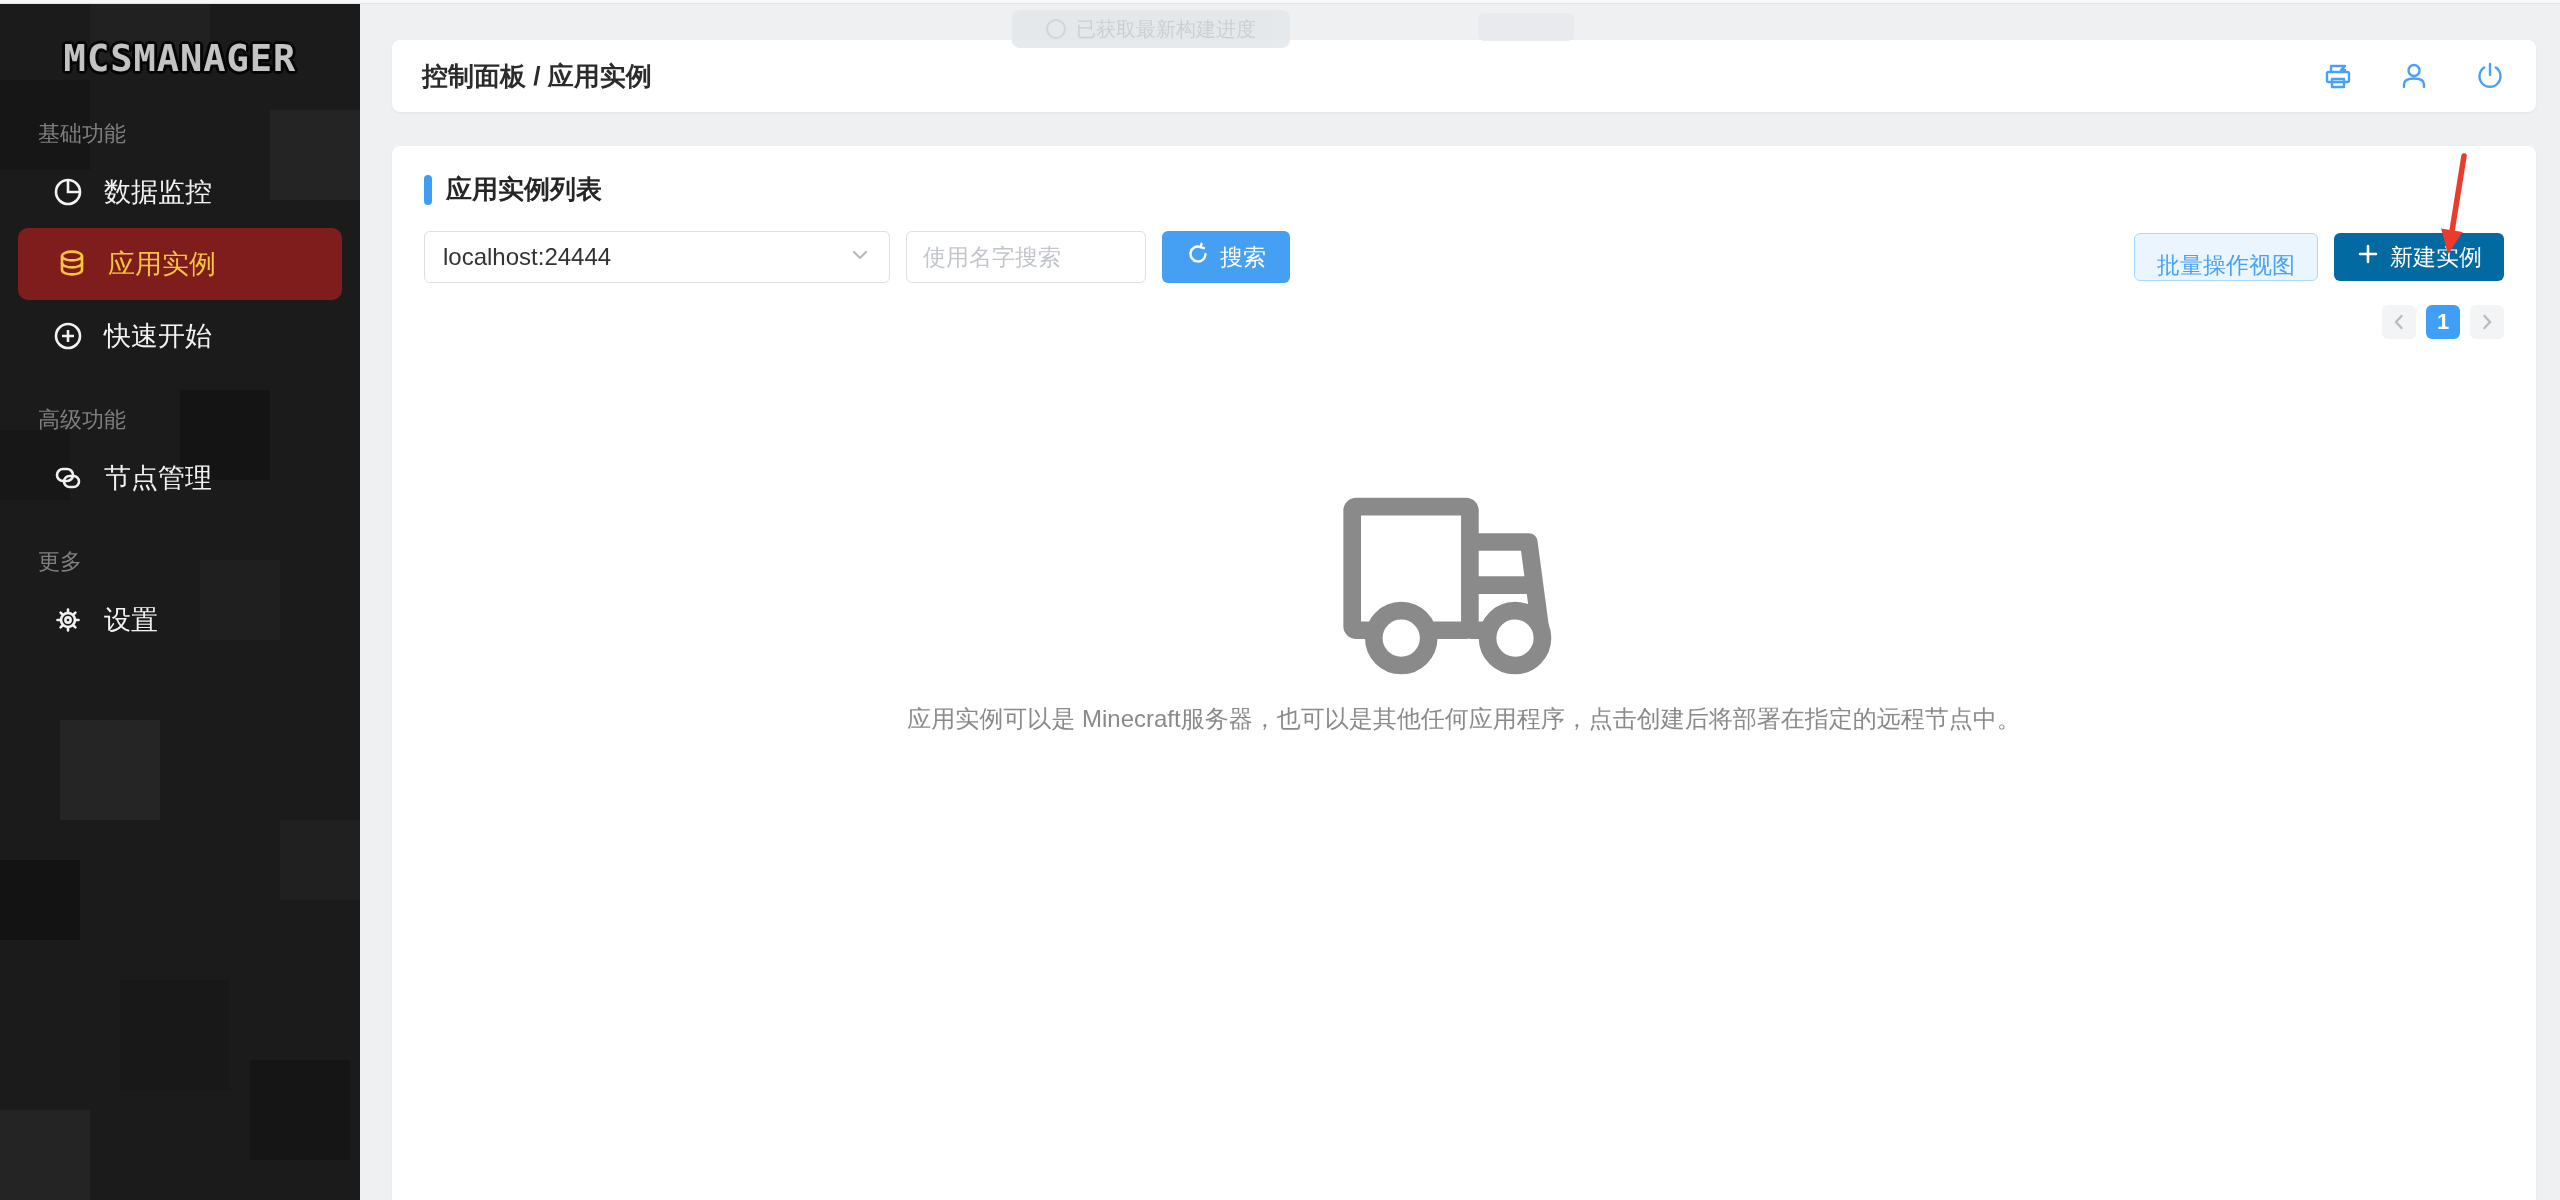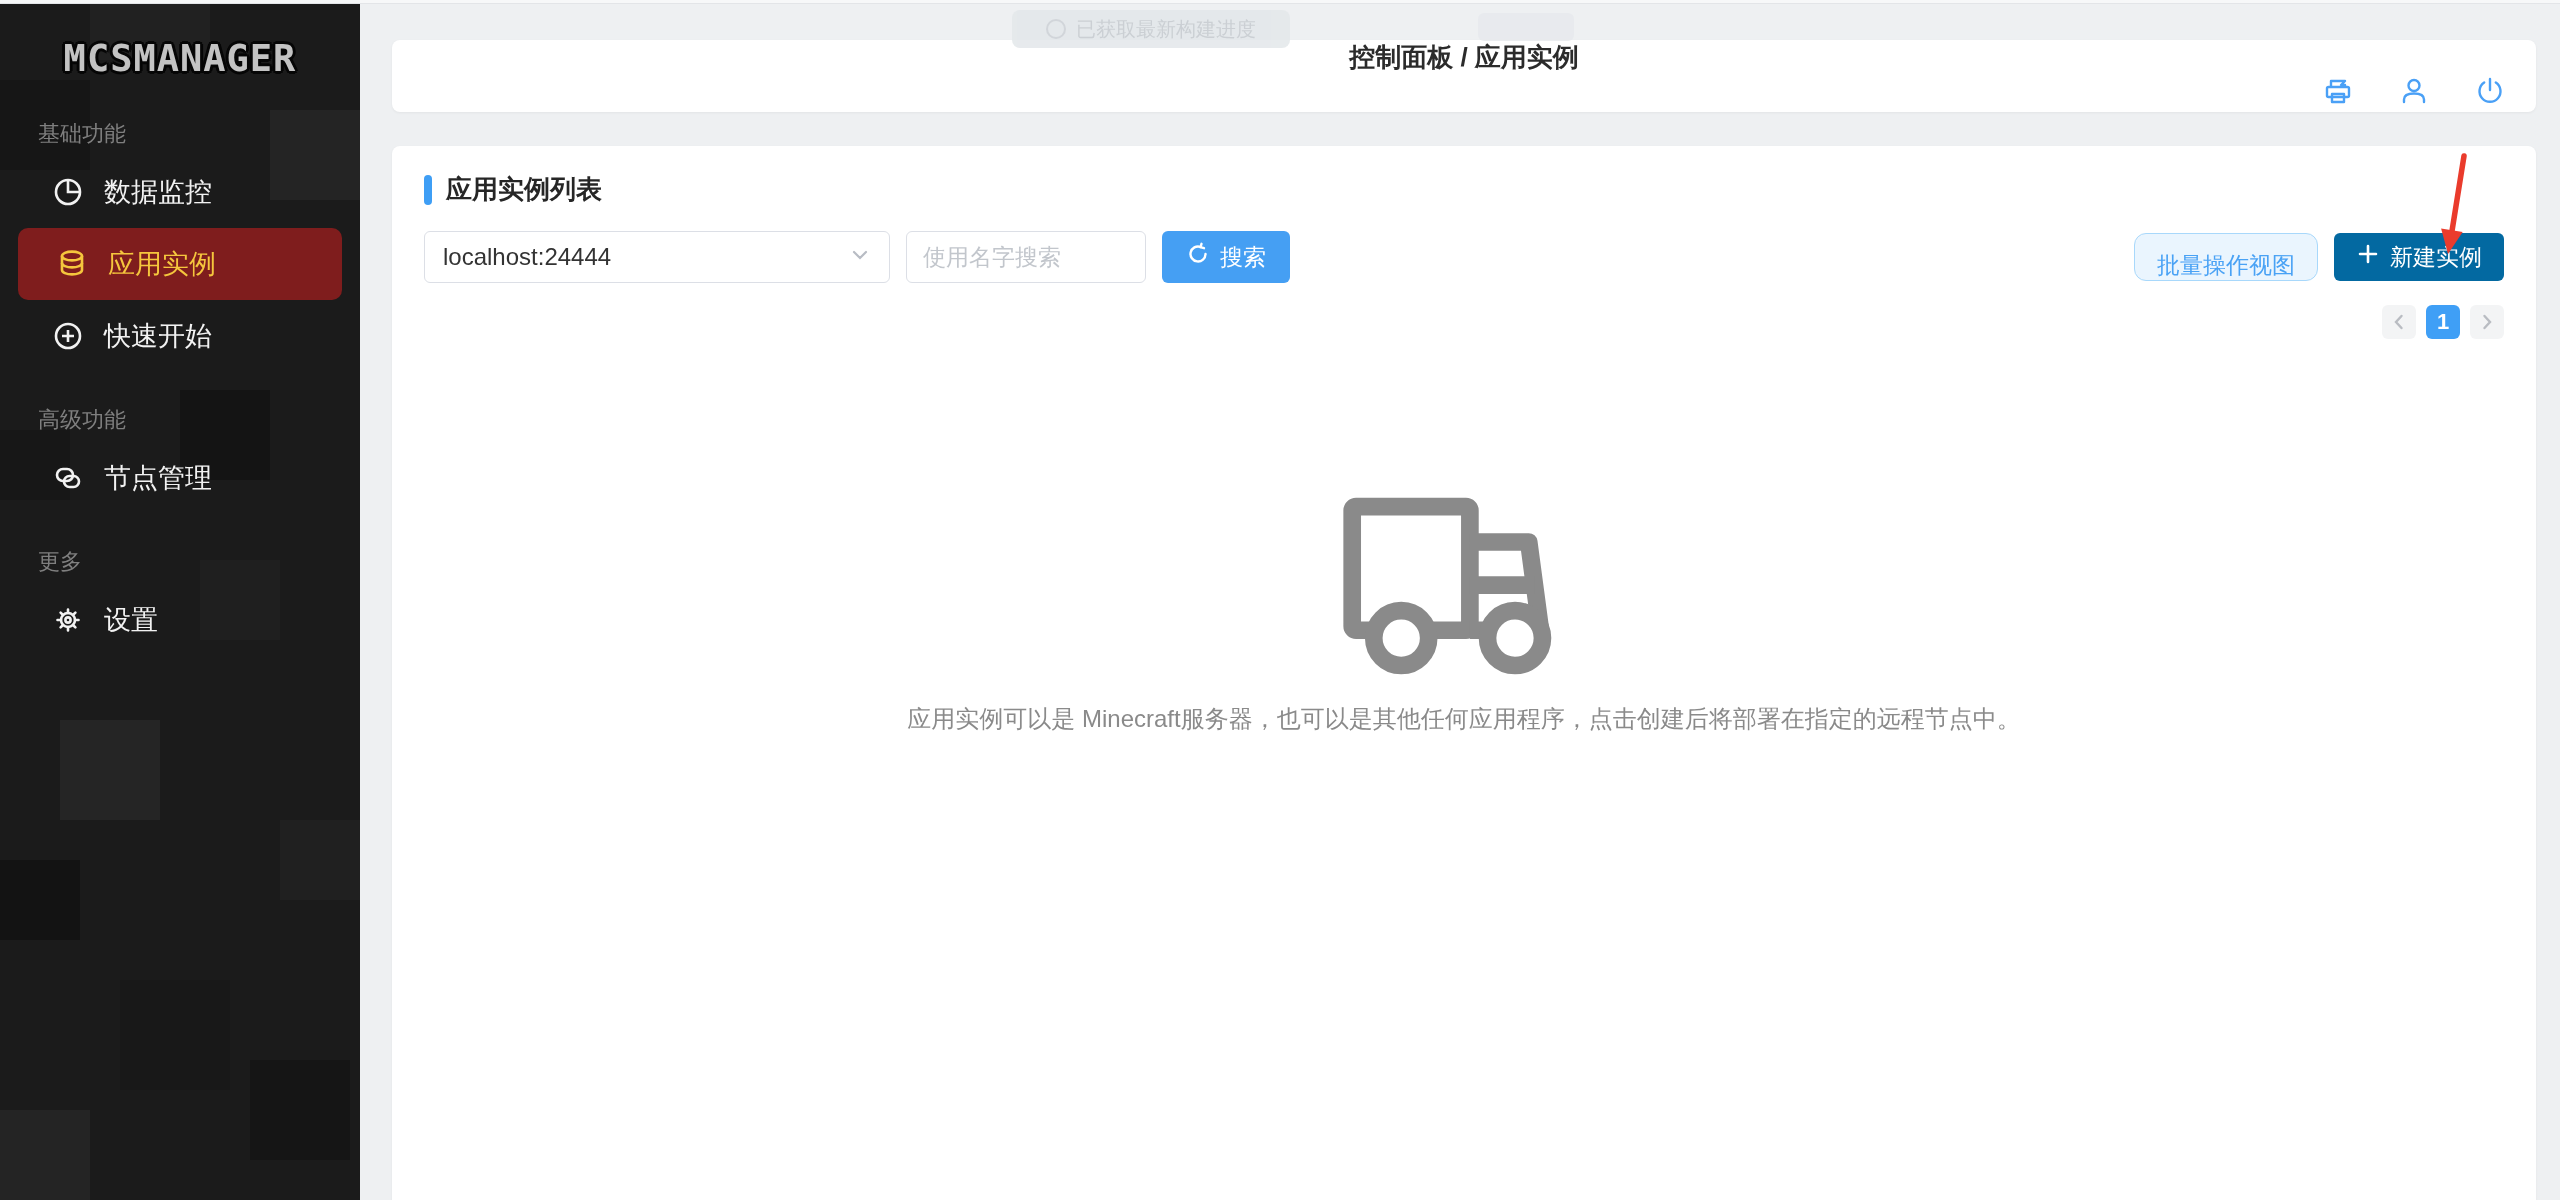--- a/index.html
+++ b/index.html
@@ -32,7 +32,7 @@
   .toast-ghost2 { position:absolute; left:1118px; top:13px; width:96px; height:28px; background:#e6e9ec; border-radius:6px; opacity:.8; z-index:5; }
 
   .topbar { position:absolute; left:32px; top:40px; right:24px; height:72px; background:#fff; border-radius:8px;
-            box-shadow:0 1px 3px rgba(0,0,0,.05); display:flex; align-items:center; padding:0 30px;flex-direction:column; }
+            box-shadow:0 1px 3px rgba(0,0,0,.05); display:flex; align-items:center; padding:0 30px; }
   .breadcrumb { font-size:26px; font-weight:700; color:#2b2b2b; }
   .topbar-icons { margin-left:auto; display:flex; align-items:center; gap:44px; }
   .tb-ic { width:32px; height:32px; color:#4aa0f6; cursor:pointer; display:flex; align-items:center; justify-content:center; }

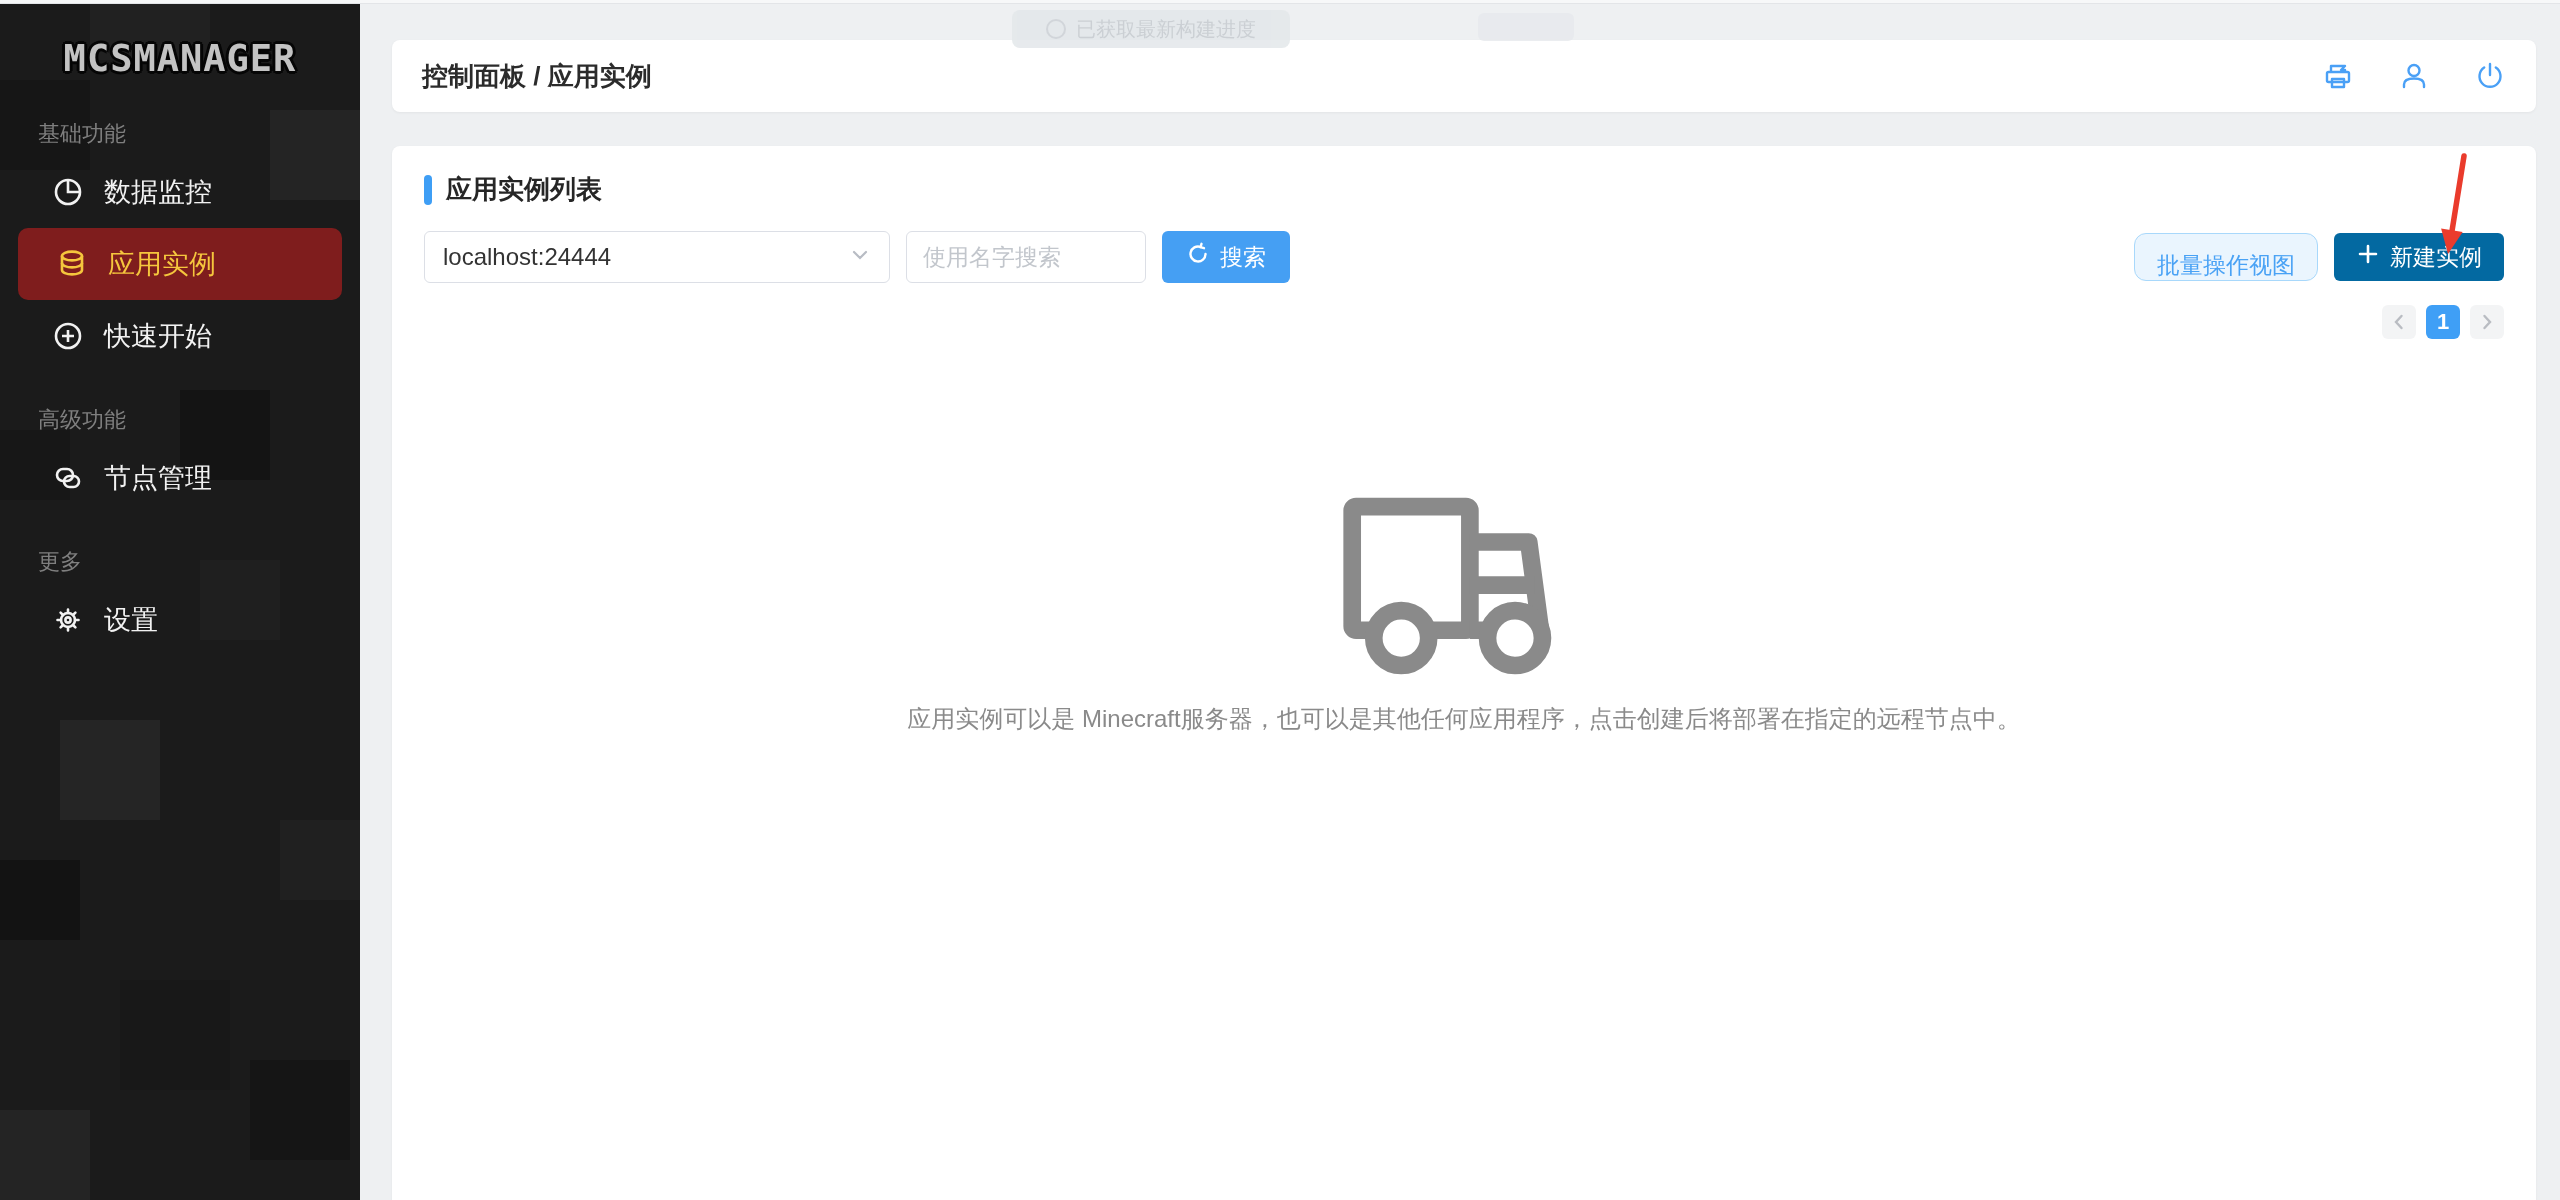--- a/index.html
+++ b/index.html
@@ -53,7 +53,7 @@
   .search-btn { margin-left:16px; height:52px; padding:0 24px; background:#459ff3; border:none; border-radius:6px; color:#fff; font-size:23px;
                 display:flex; align-items:center; gap:10px; cursor:pointer; font-family:inherit; }
   .spacer { flex:1; }
-  .bulk-btn { height:48px; padding:16px 22px; background:#eaf5fe; border:1px solid #a8d8fb; border-radius:12px; color:#49a2f5; font-size:23px;
+  .bulk-btn { height:48px; padding:16px 22px; background:#eaf5fe; border:1px solid #a8d8fb; border-radius:6px; color:#49a2f5; font-size:23px;
               cursor:pointer; font-family:inherit; }
   .create-btn { margin-left:16px; height:48px; padding:0 22px; background:#0369a1; border:none; border-radius:6px; color:#fff; font-size:23px;
                 display:flex; align-items:center; gap:10px; cursor:pointer; font-family:inherit; }

